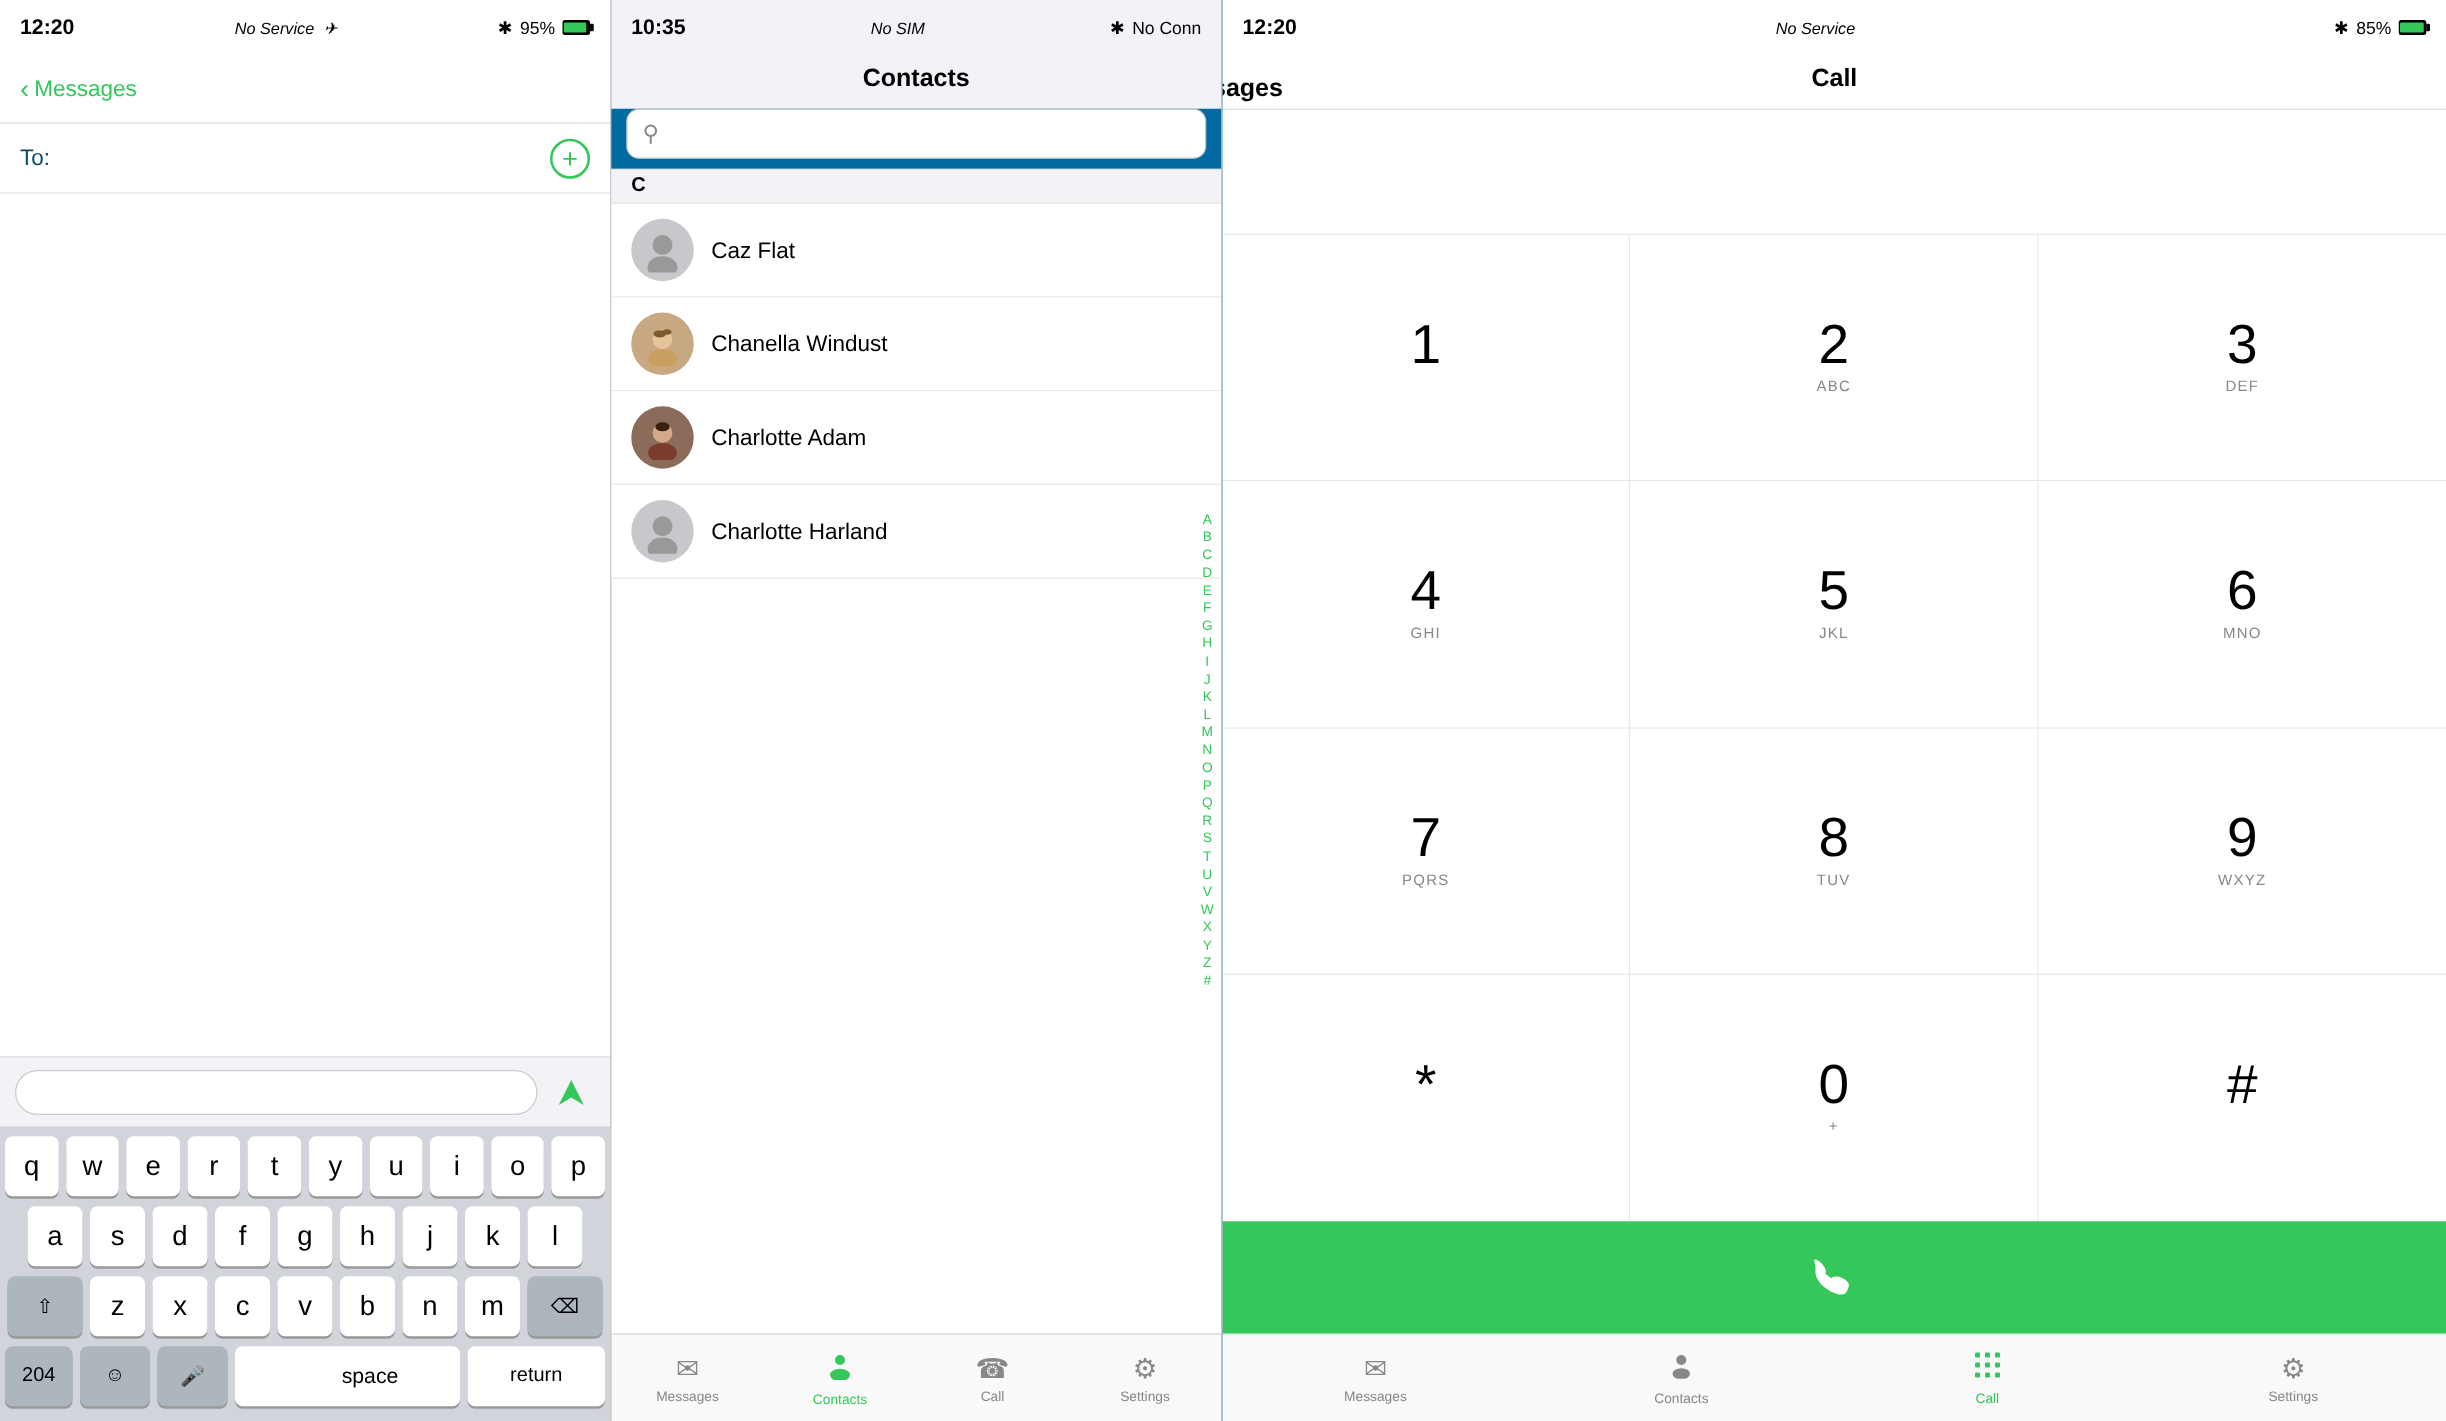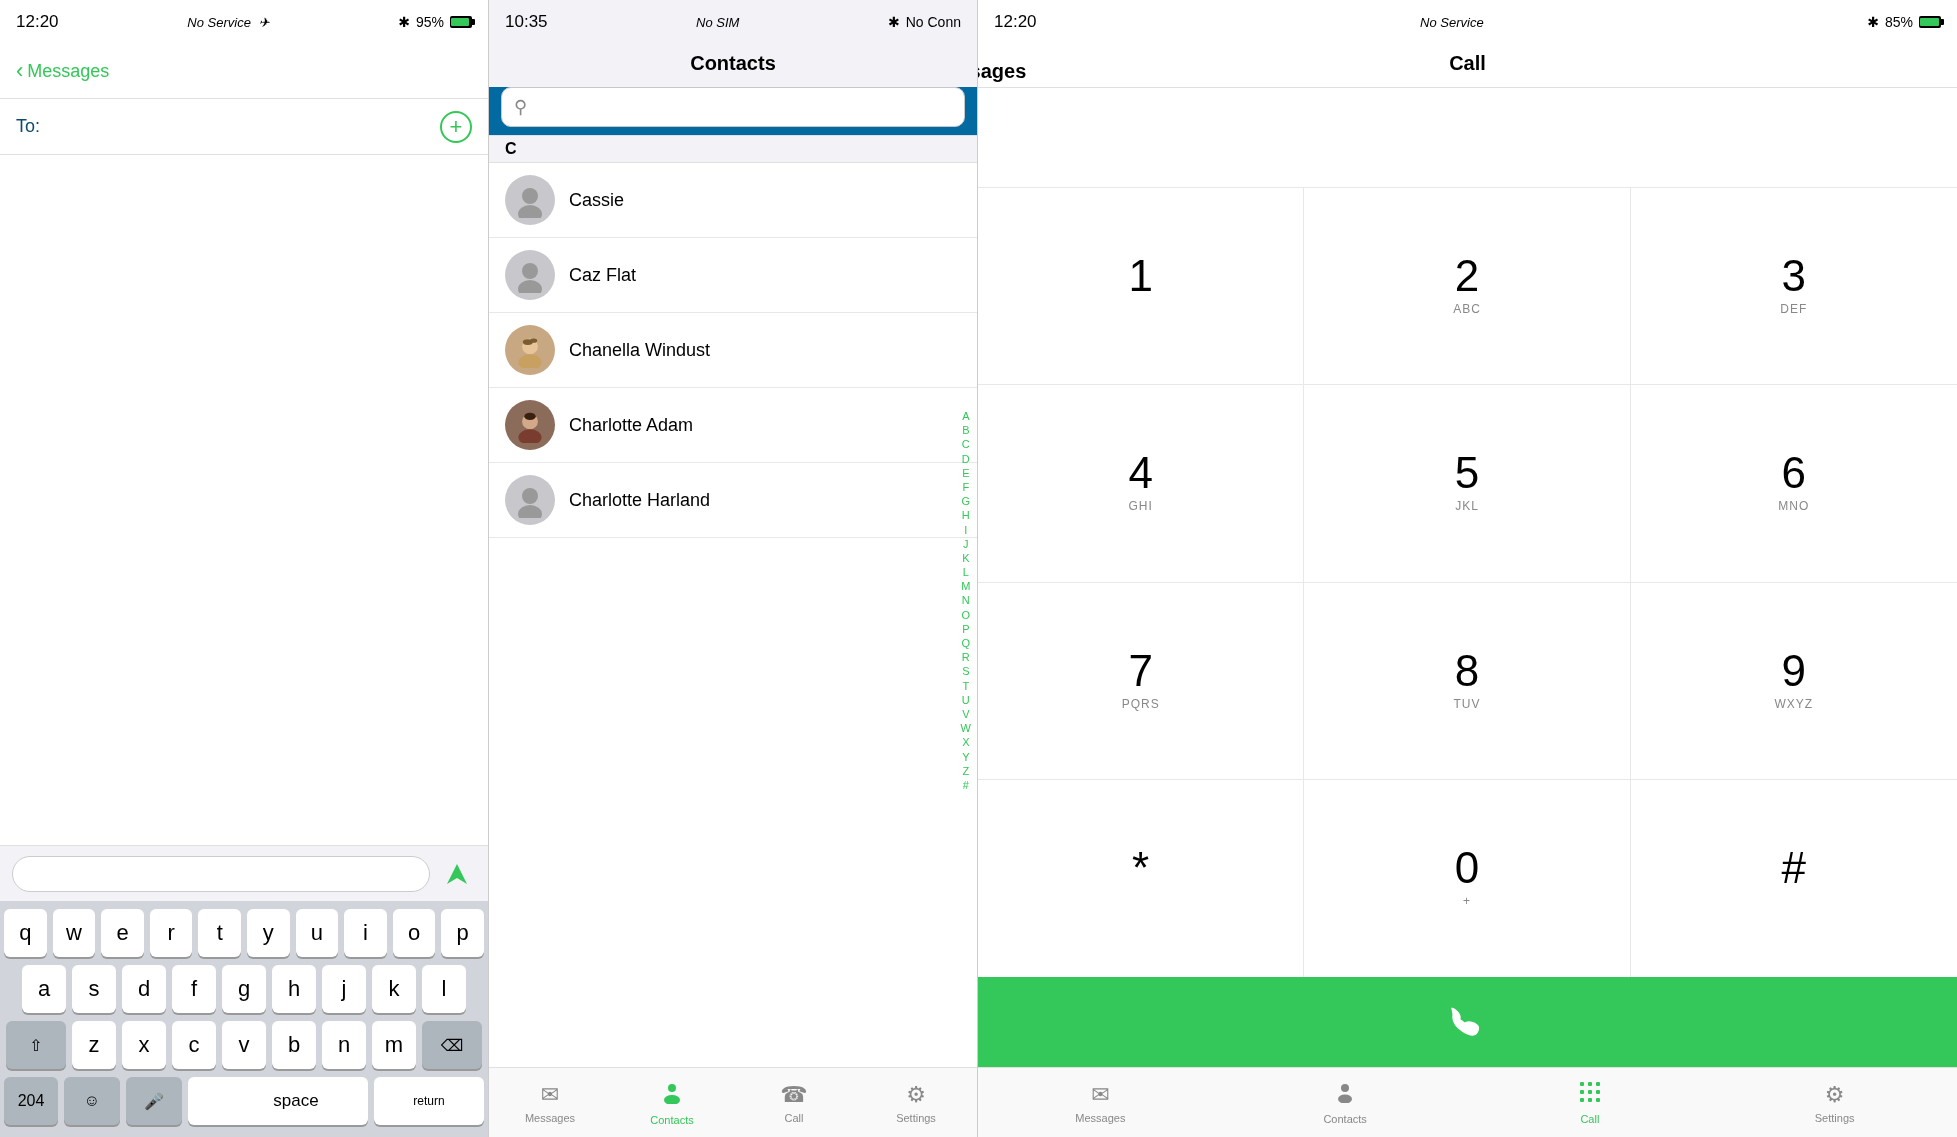--- a/index.html
+++ b/index.html
@@ -32,7 +32,7 @@
     }
     .status-bar .time {
       font-size: 17px;
-      font-weight: 400;
+      font-weight: 700;
       color: #000;
     }
     .status-bar .right-icons {

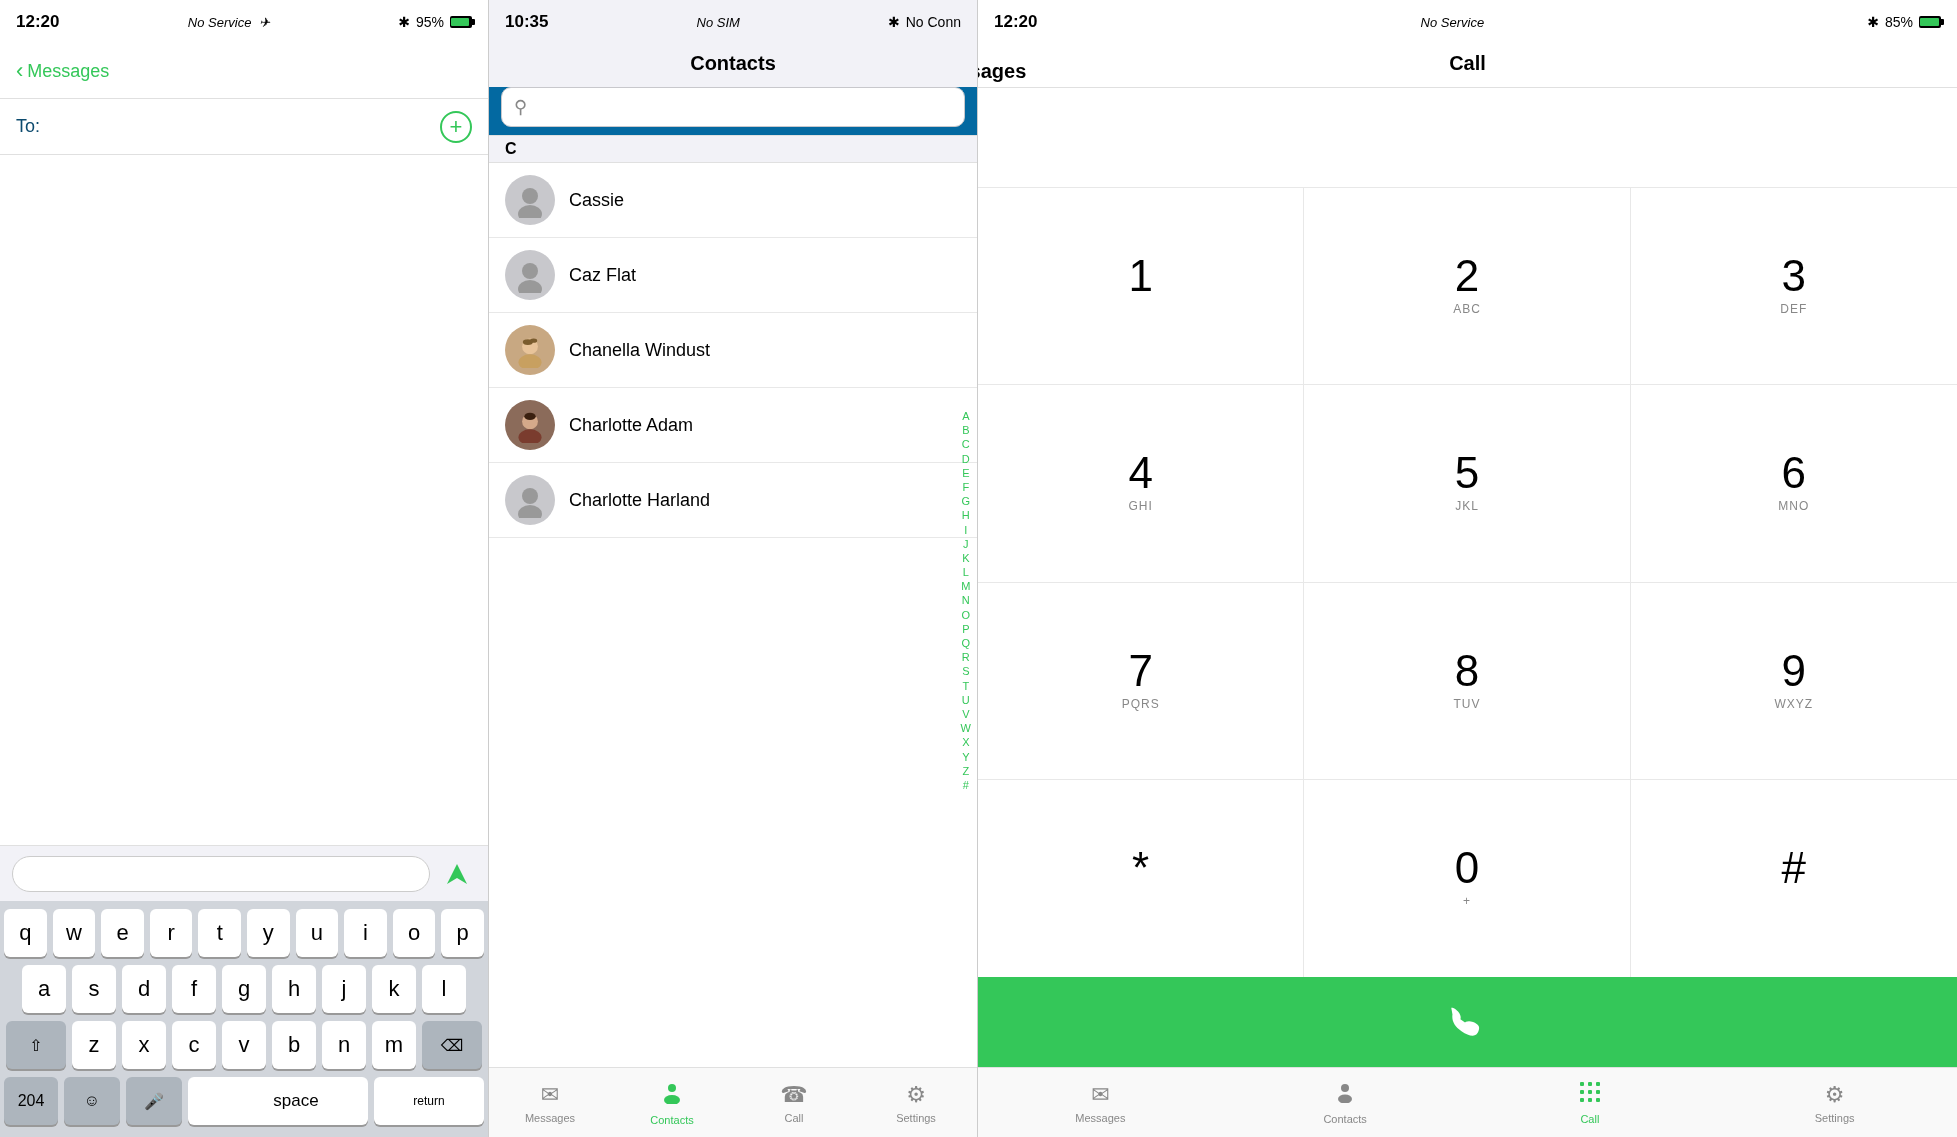--- a/index.html
+++ b/index.html
@@ -579,15 +579,6 @@
 
     <div class="section-header">C</div>
 
-    <div class="contact-item">
-      <div class="avatar-circle">
-        <svg class="avatar-person-svg" viewBox="0 0 36 36">
-          <circle cx="18" cy="14" r="8" fill="#999"></circle>
-          <ellipse cx="18" cy="32" rx="12" ry="9" fill="#999"></ellipse>
-        </svg>
-      </div>
-      <span class="contact-name">Cassie</span>
-    </div>
 
 
     <div class="contact-item">

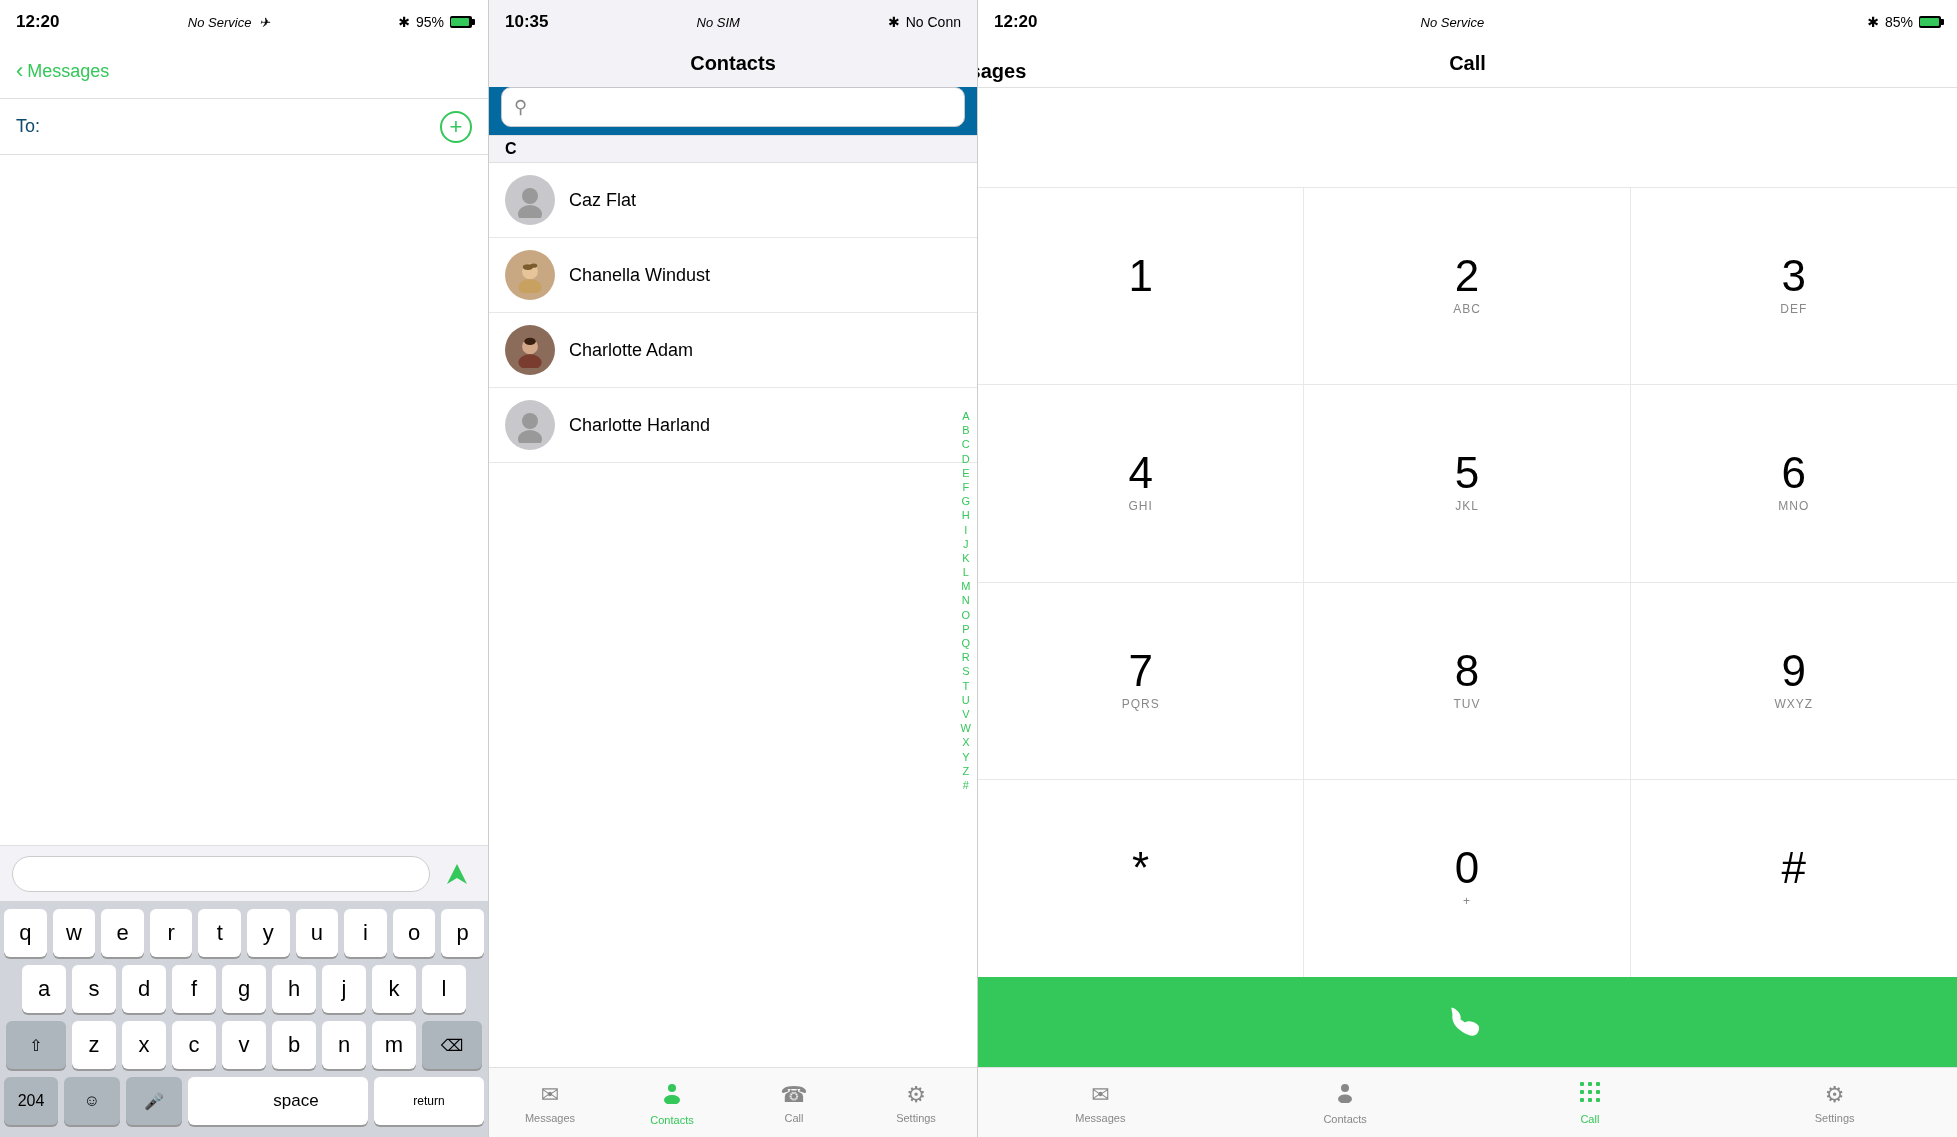--- a/index.html
+++ b/index.html
@@ -189,7 +189,7 @@
     .key-return {
       flex: 2.5;
       max-width: 110px;
-      font-size: 12px;
+      font-size: 16px;
     }
     .key-numbers {
       min-width: 48px;

